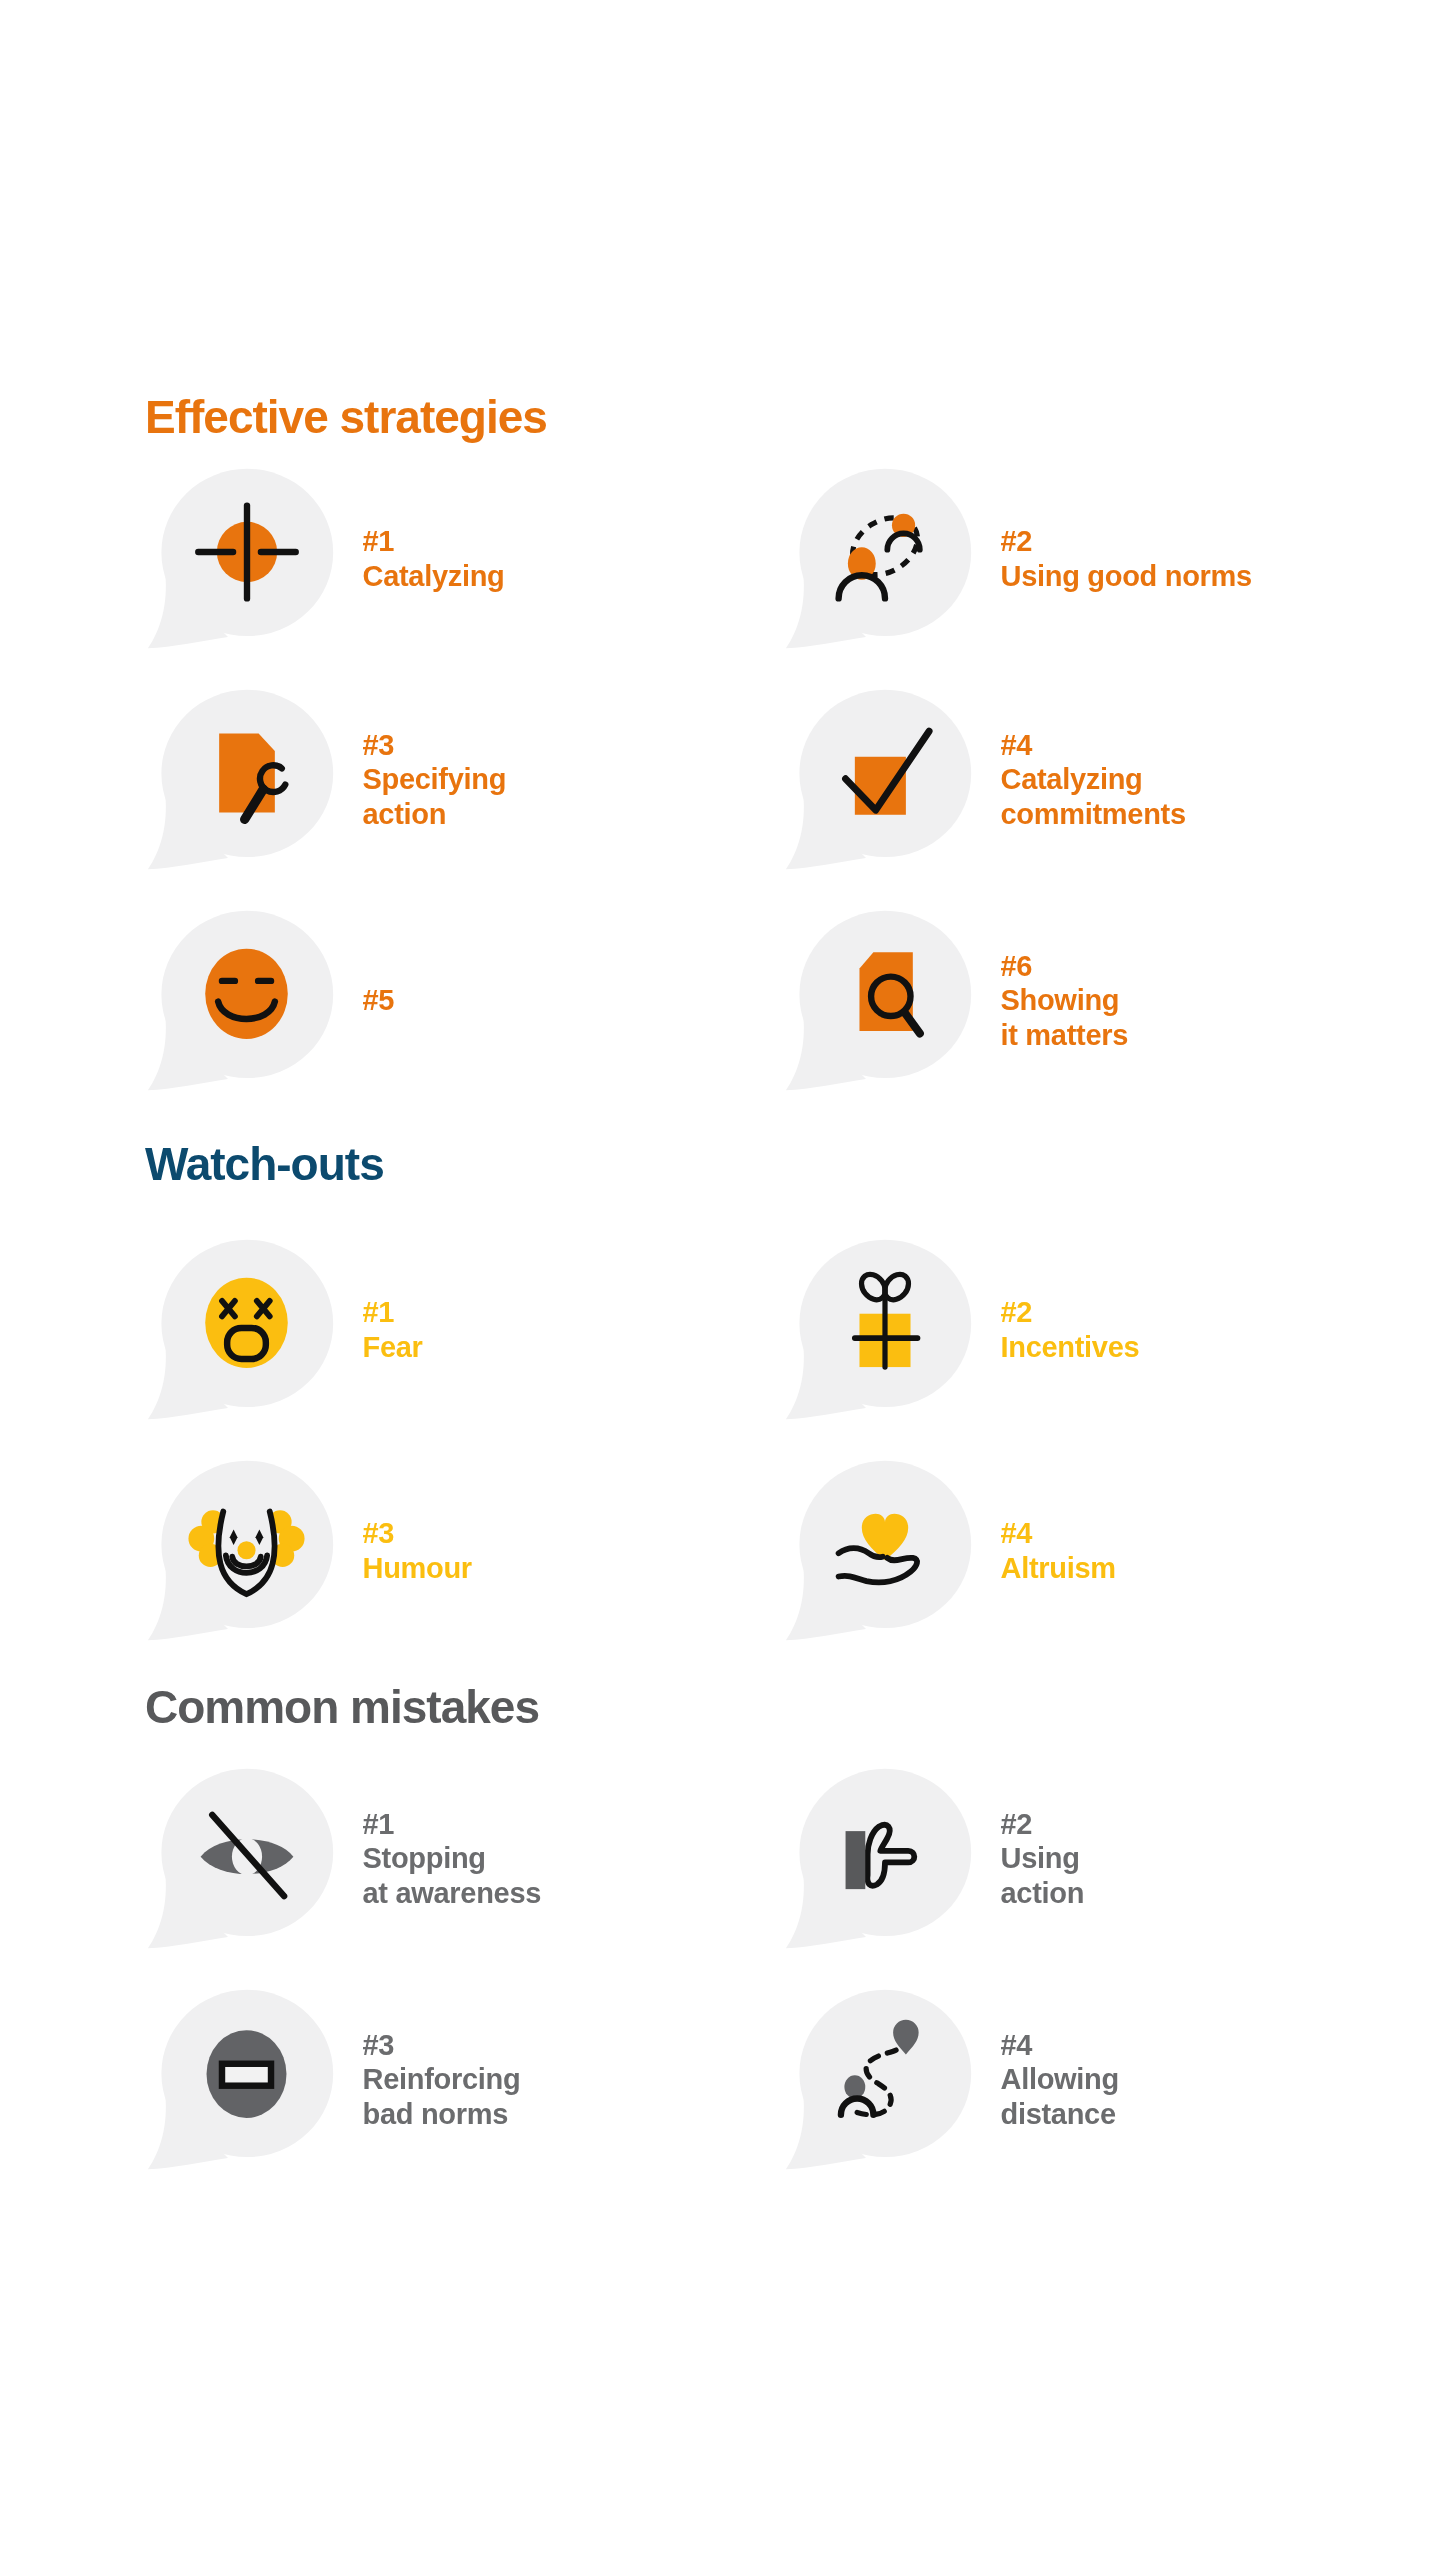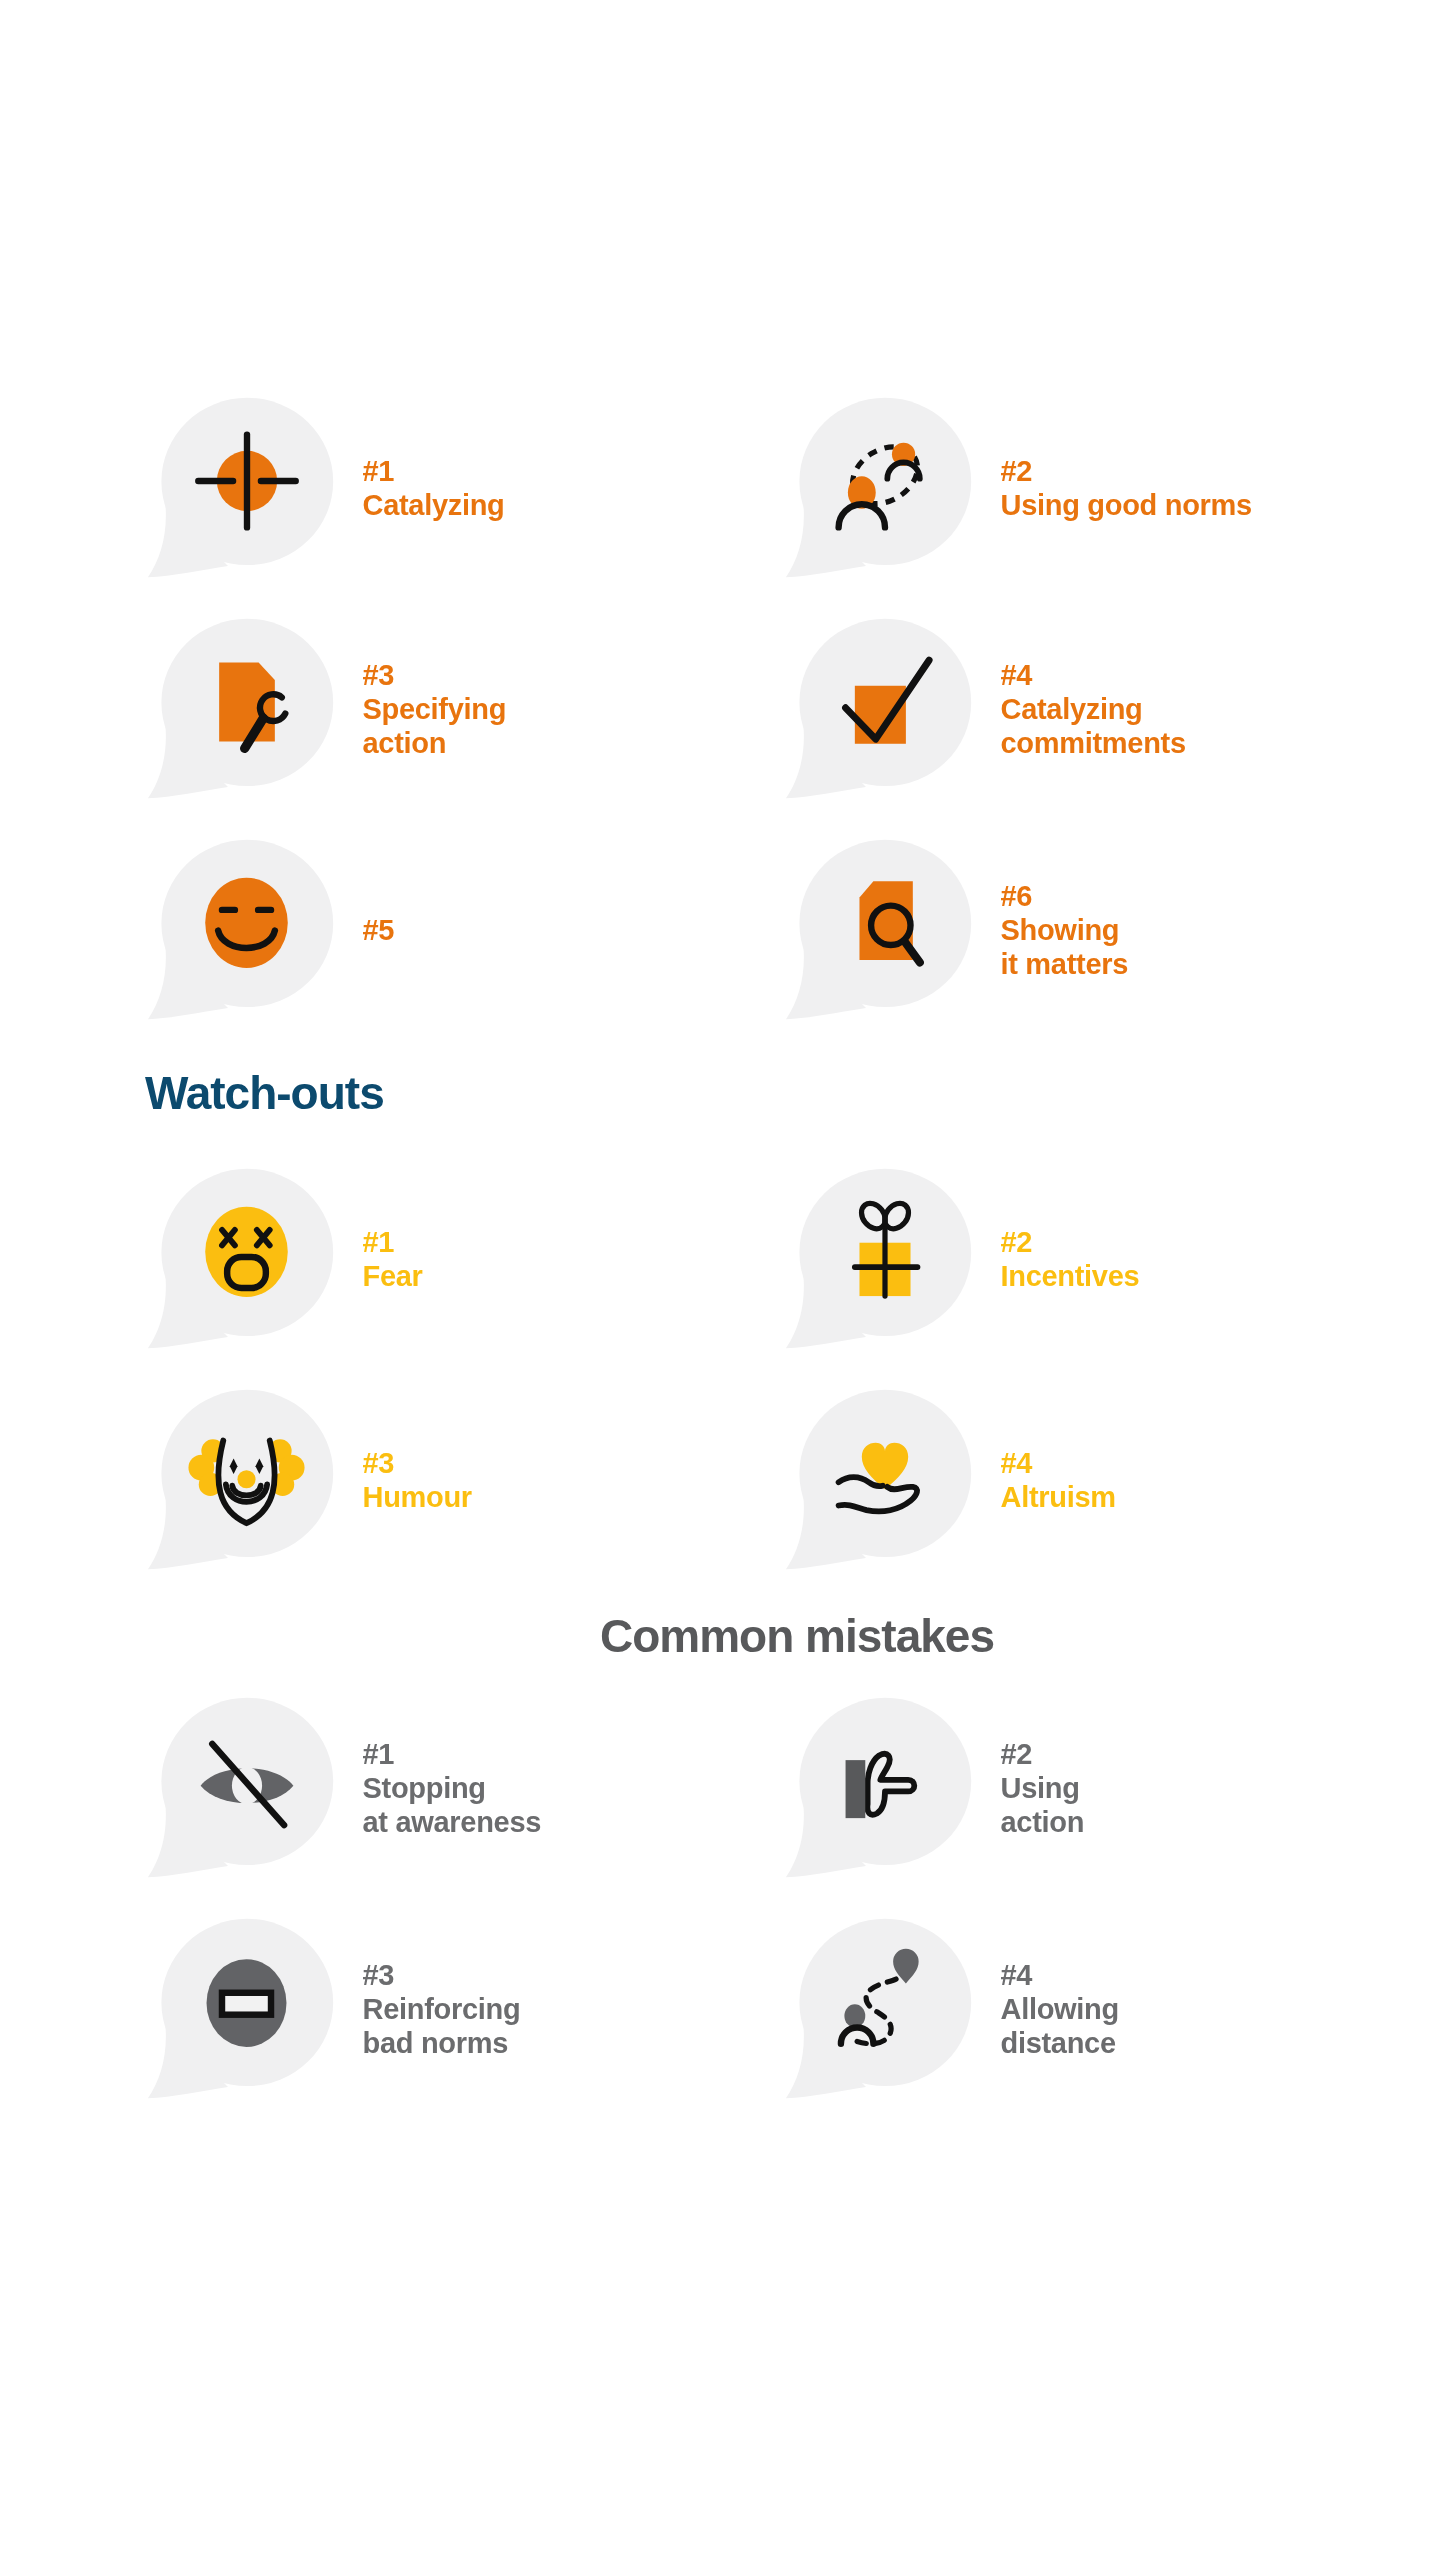--- a/index.html
+++ b/index.html
@@ -55,6 +55,7 @@
 <div class="page">
 
   <section class="sec sec1">
+    <h2 class="group-title" style="color: rgb(232, 116, 14);">Effective strategies</h2>
     <div class="grid">
 
       <div class="item">

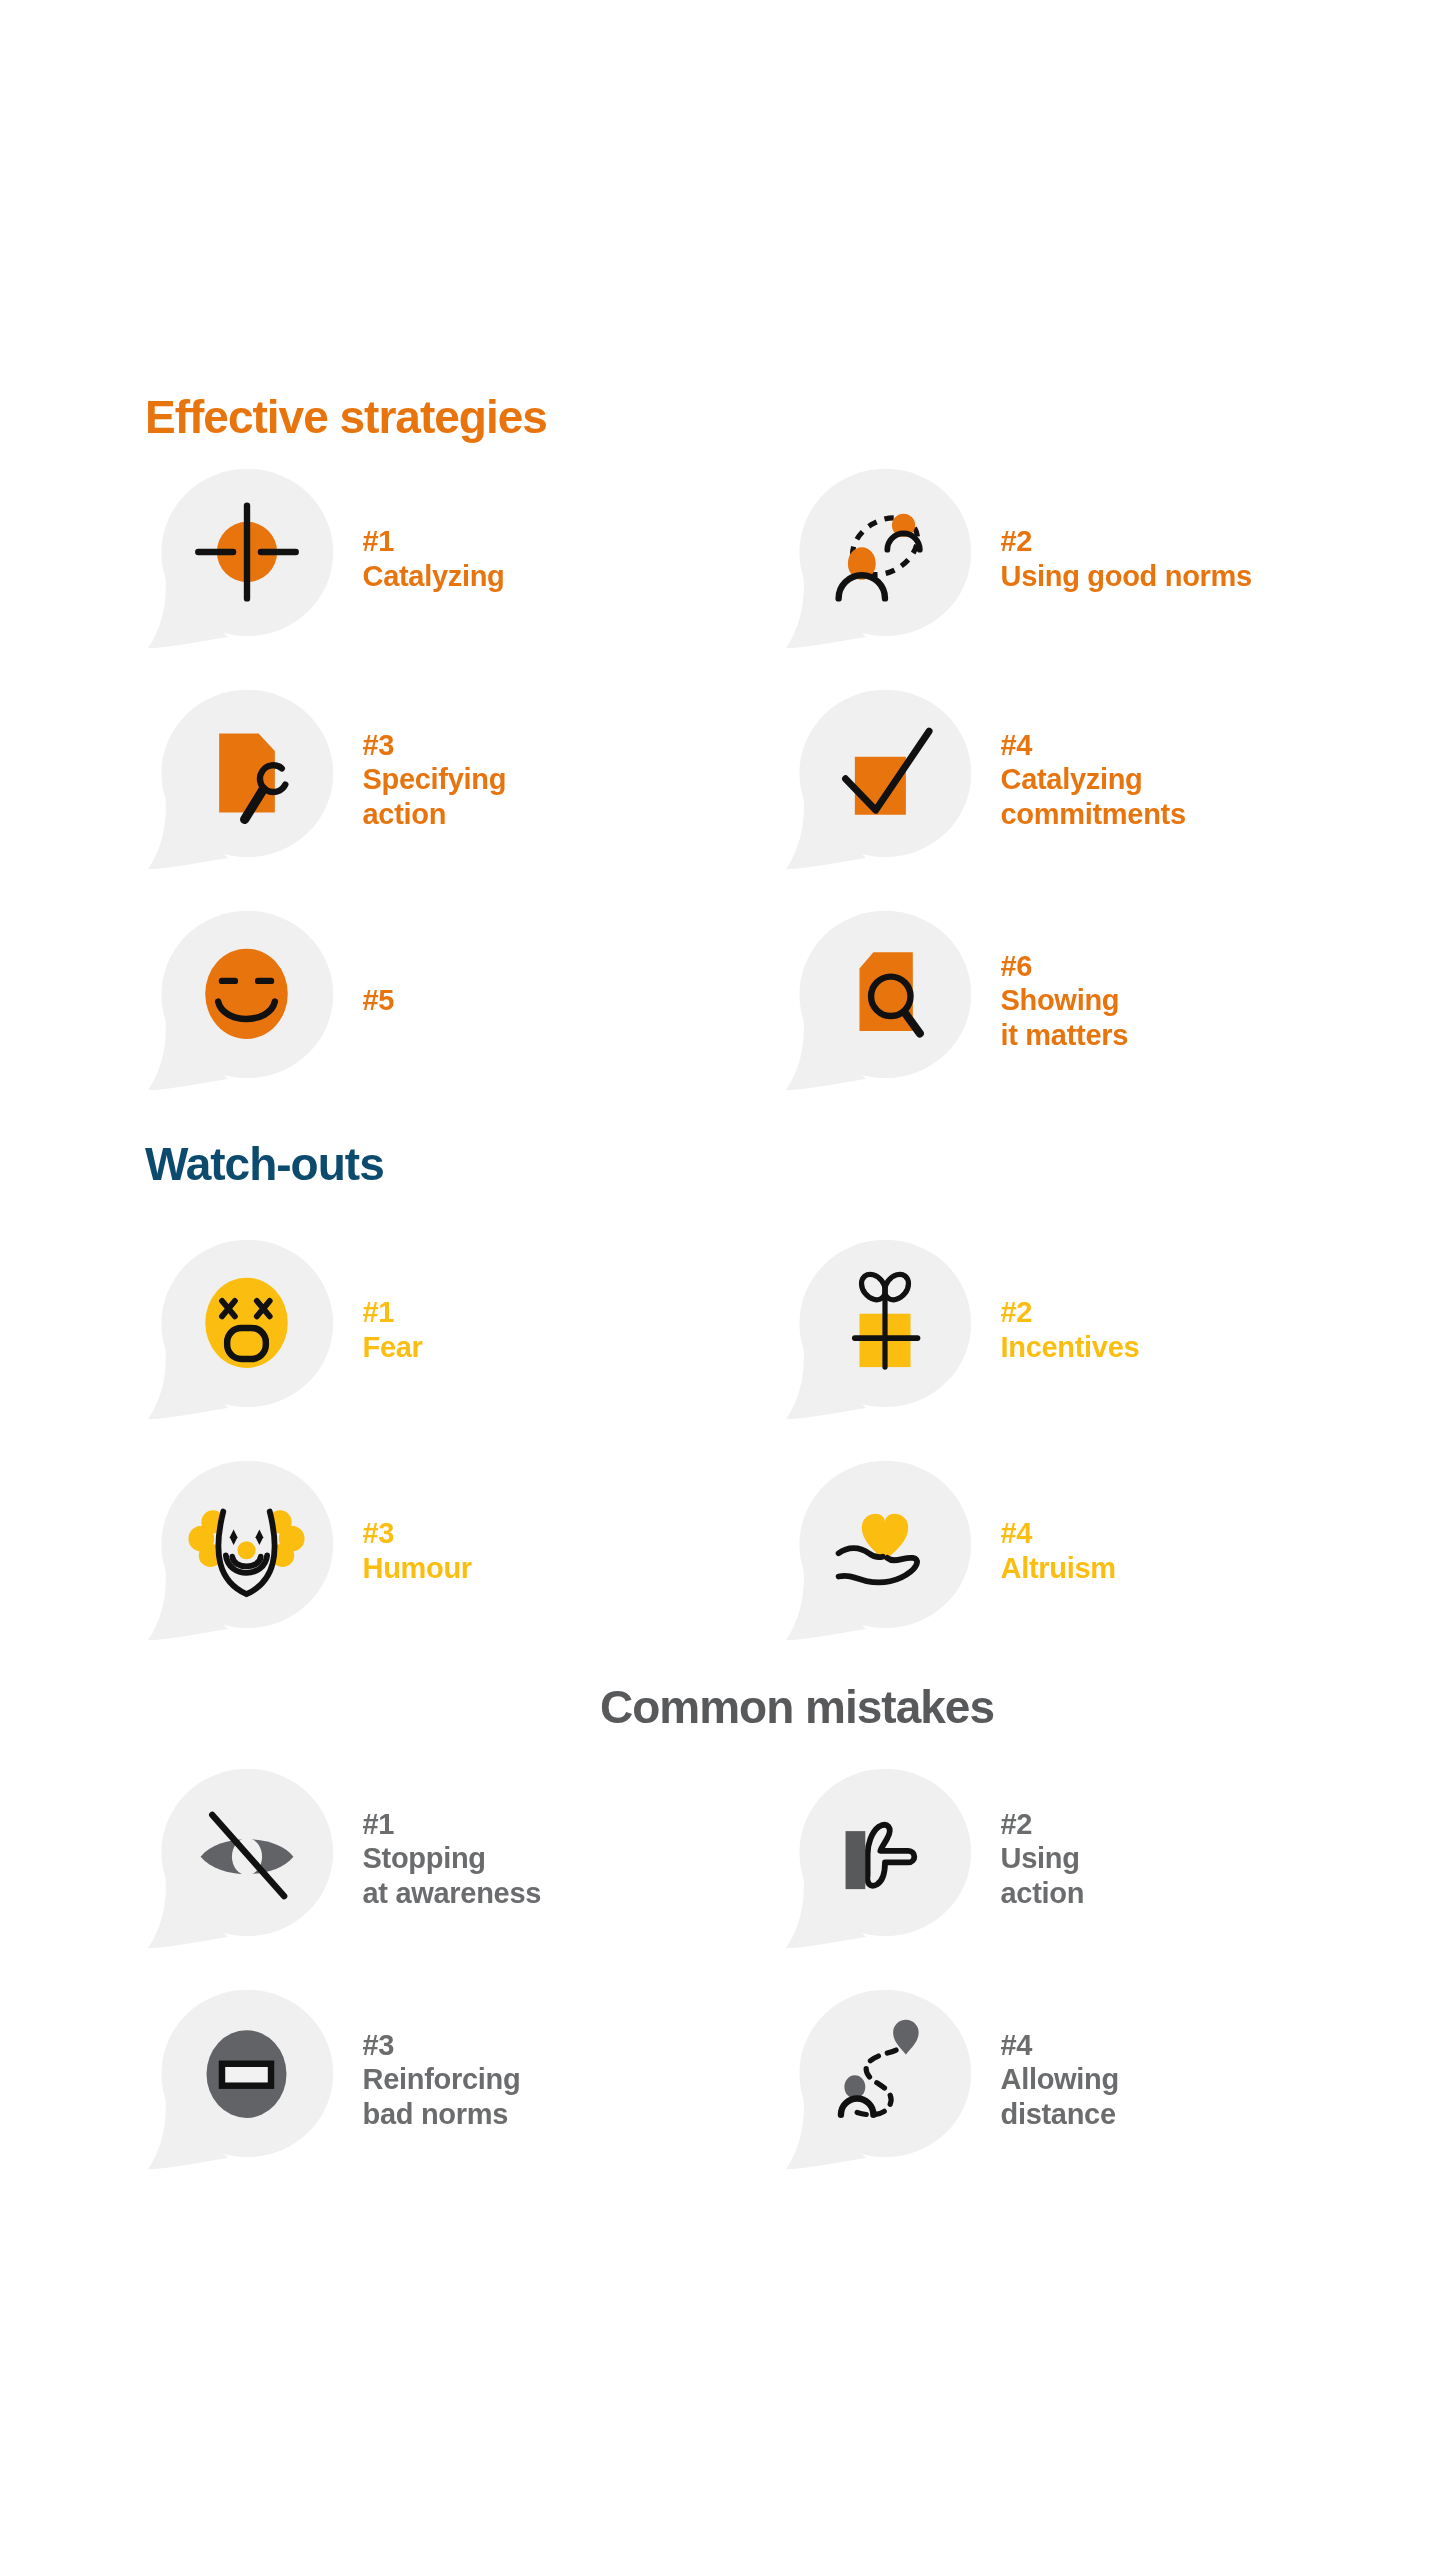--- a/index.html
+++ b/index.html
@@ -272,7 +272,7 @@
   </section>
 
   <section class="sec sec3">
-    <h2 class="group-title" style="color: rgb(88, 89, 91); text-align: center;">Common mistakes</h2>
+    <h2 class="group-title" style="color: rgb(88, 89, 91);">Common mistakes</h2>
     <div class="grid">
 
       <div class="item">

